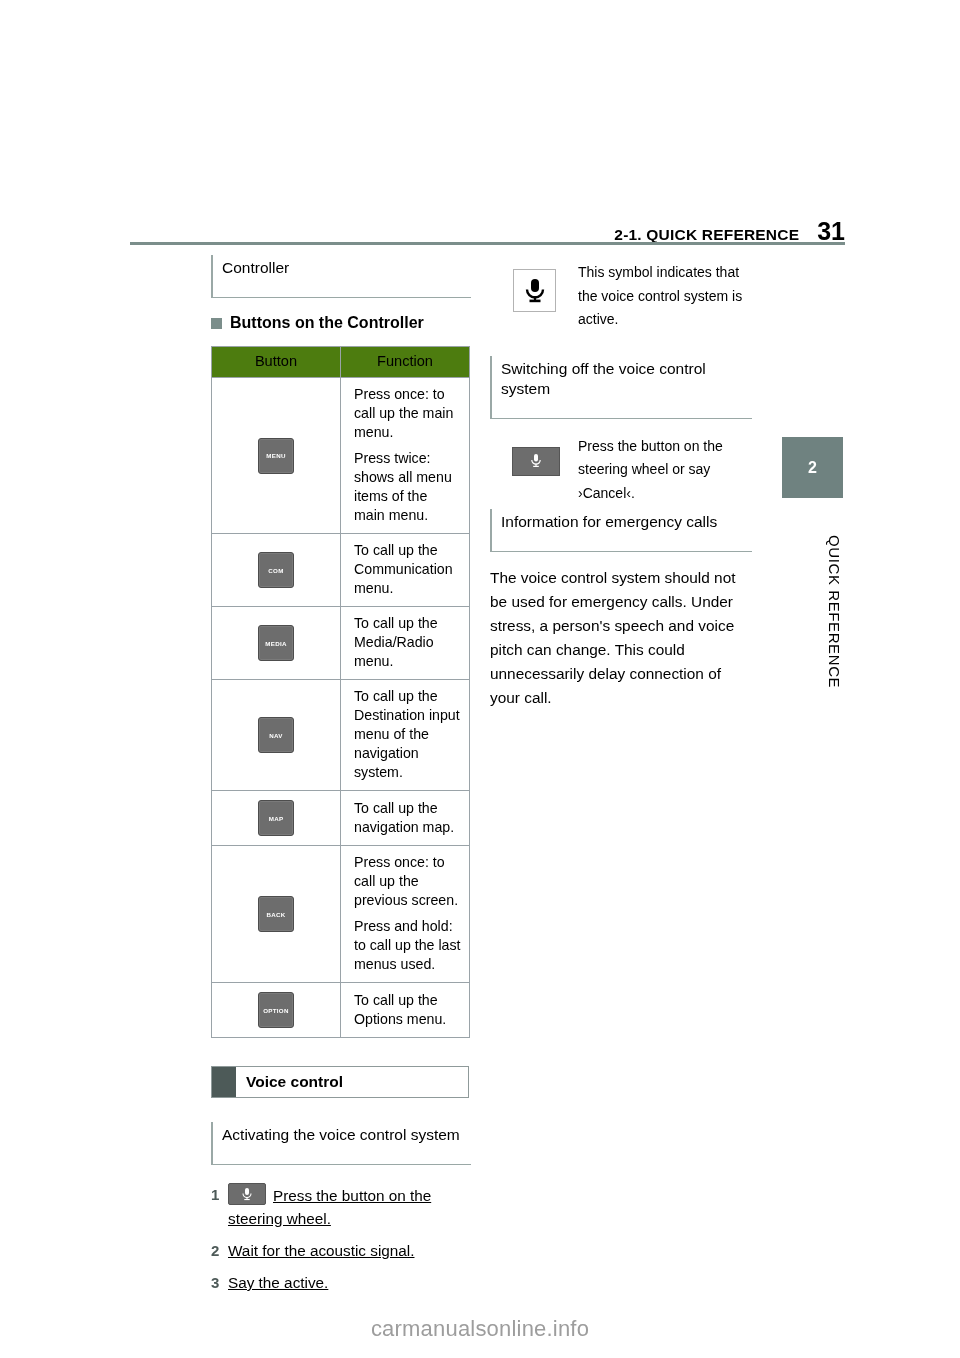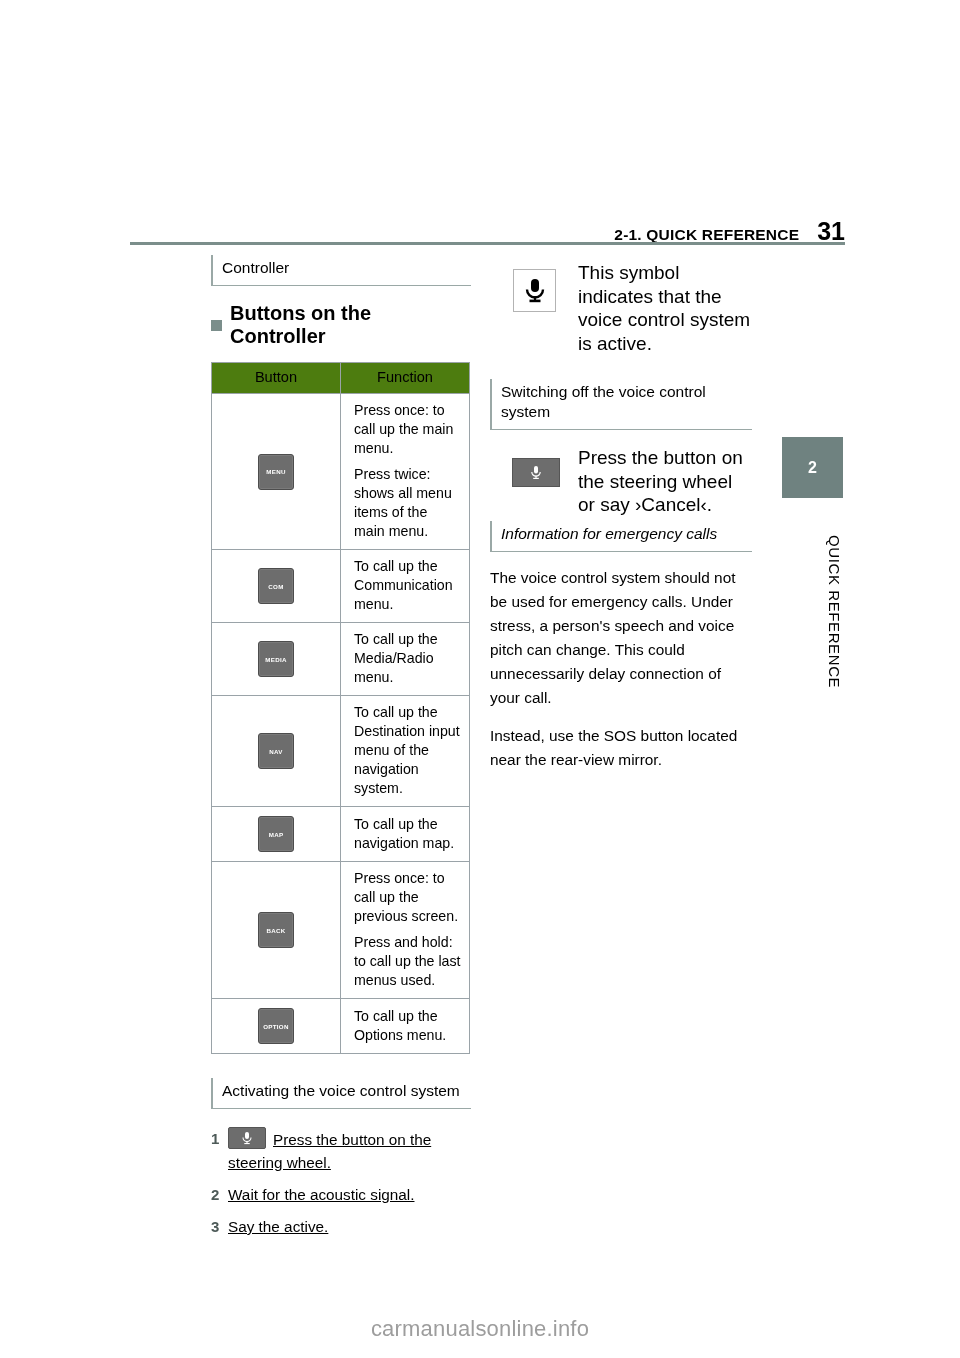--- a/index.html
+++ b/index.html
@@ -74,7 +74,7 @@
     position: relative;
     border-left: 2.5px solid #9aa8a6;
     border-bottom: 1.5px solid #9aa8a6;
-    padding: 3px 4px 7px 9px;
+    padding: 3px 4px 19px 9px;
     font-size: 15.5px;
     line-height: 20px;
     color: #000;

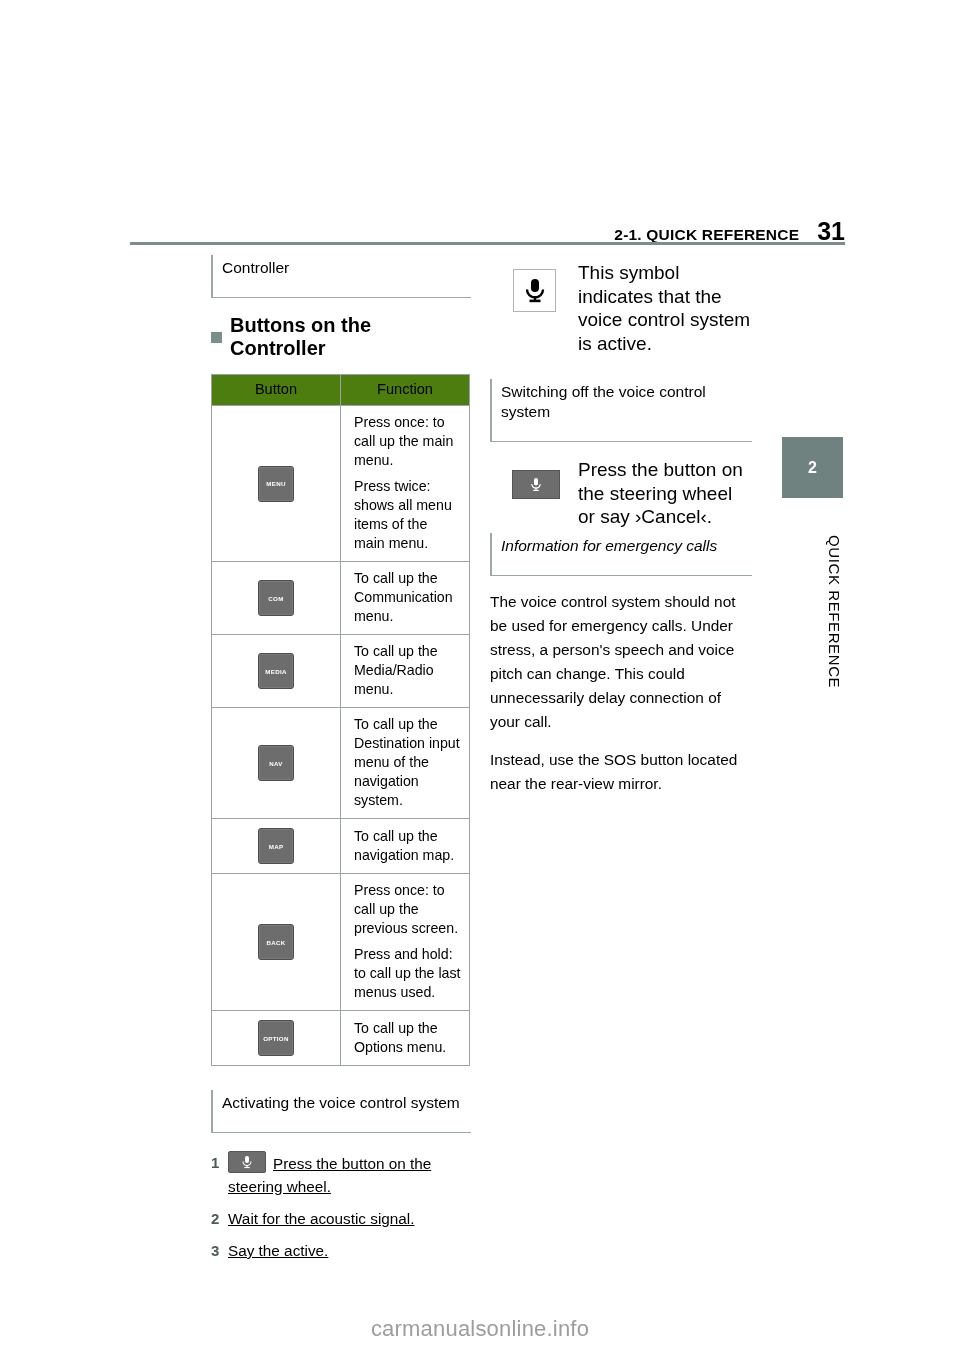--- a/index.html
+++ b/index.html
@@ -232,7 +232,7 @@
   }
   .sym-text {
     flex: 1 1 auto;
-    font-size: 19px;
+    font-size: 14px;
     line-height: 23.5px;
     padding-top: 6px;
   }

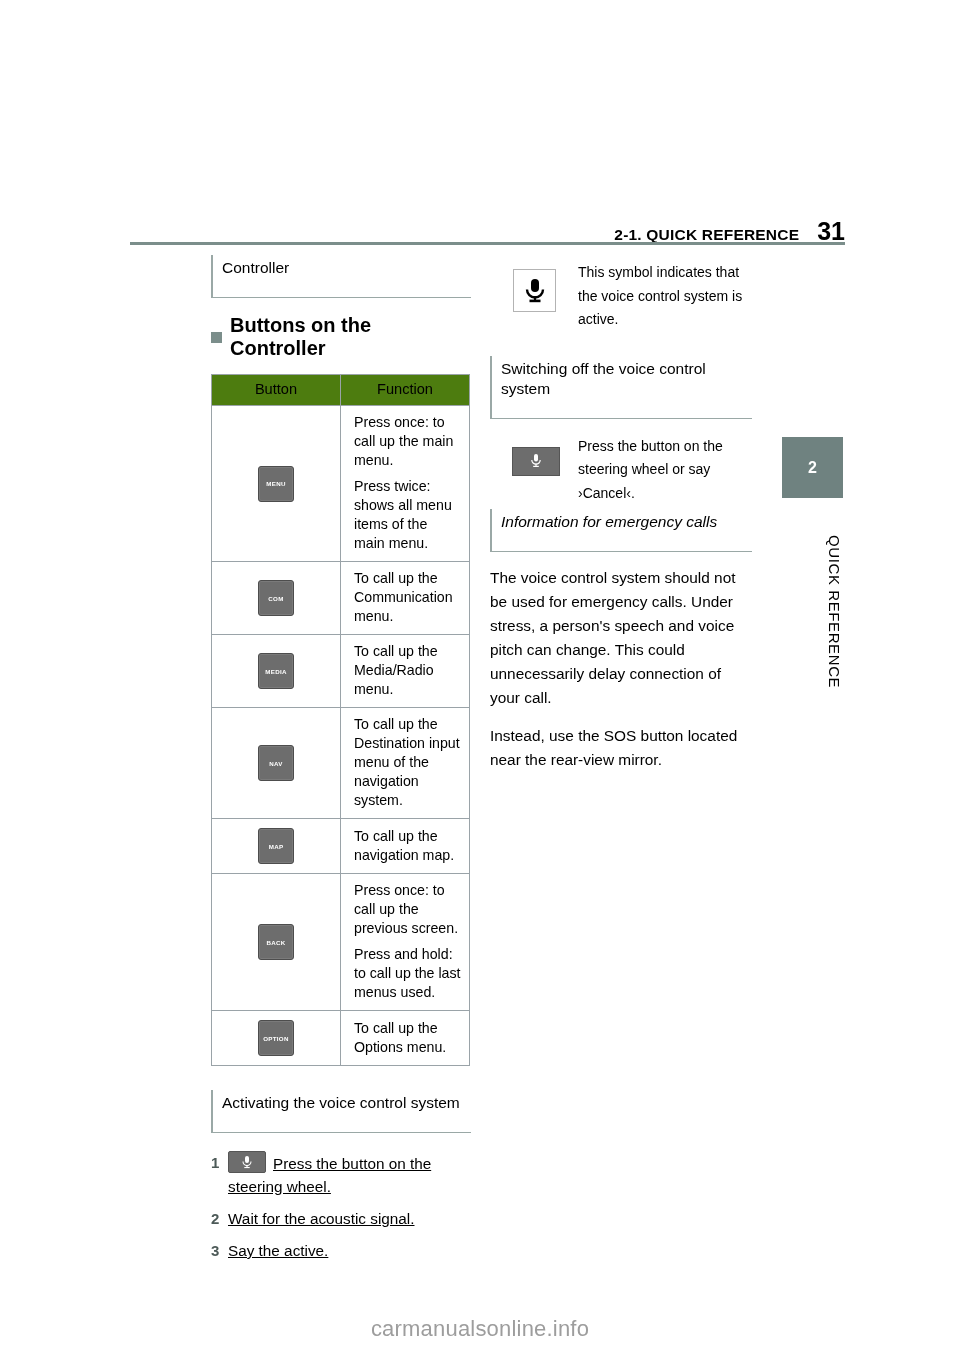--- a/index.html
+++ b/index.html
@@ -83,7 +83,7 @@
   
   .bullet-head {
     margin-top: 16px;
-    font-size: 20px;
+    font-size: 16px;
     font-weight: bold;
     display: flex;
     align-items: center;

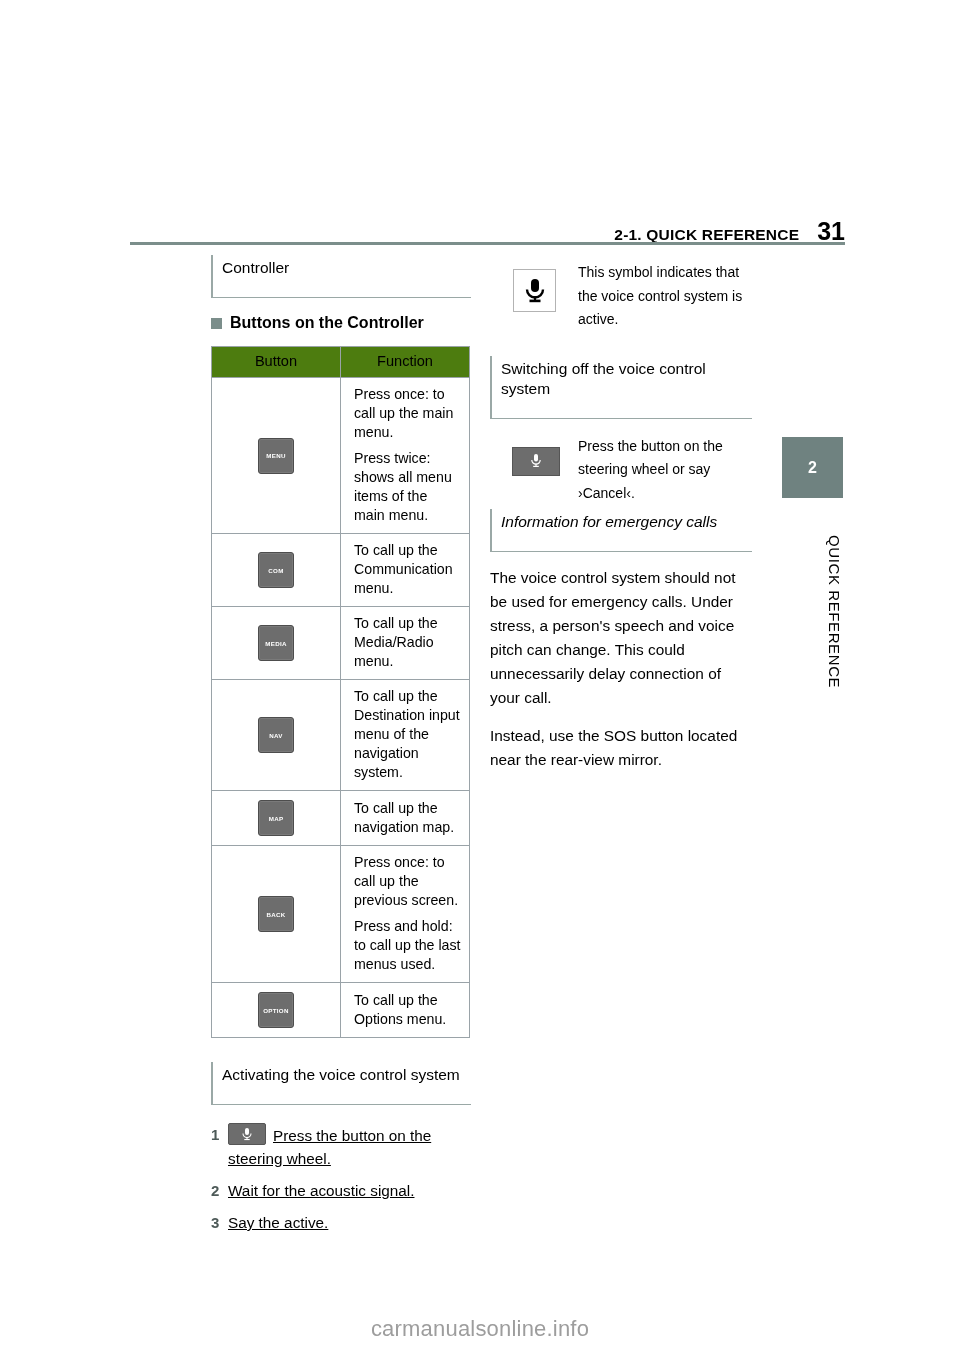--- a/index.html
+++ b/index.html
@@ -436,7 +436,7 @@
     <span class="sym-text">Press the button on the steering wheel or say ›Cancel‹.</span>
   </div>
 
-  <div class="subhead" style="font-style:italic;">Information for emergency calls</div>
+  <div class="subhead" style="">Information for emergency calls</div>
 
   <p class="body-p">The voice control system should not be used for emergency calls. Under stress, a person's speech and voice pitch can change. This could unnecessarily delay connection of your call.</p>
   <p class="body-p">Instead, use the SOS button located near the rear-view mirror.</p>

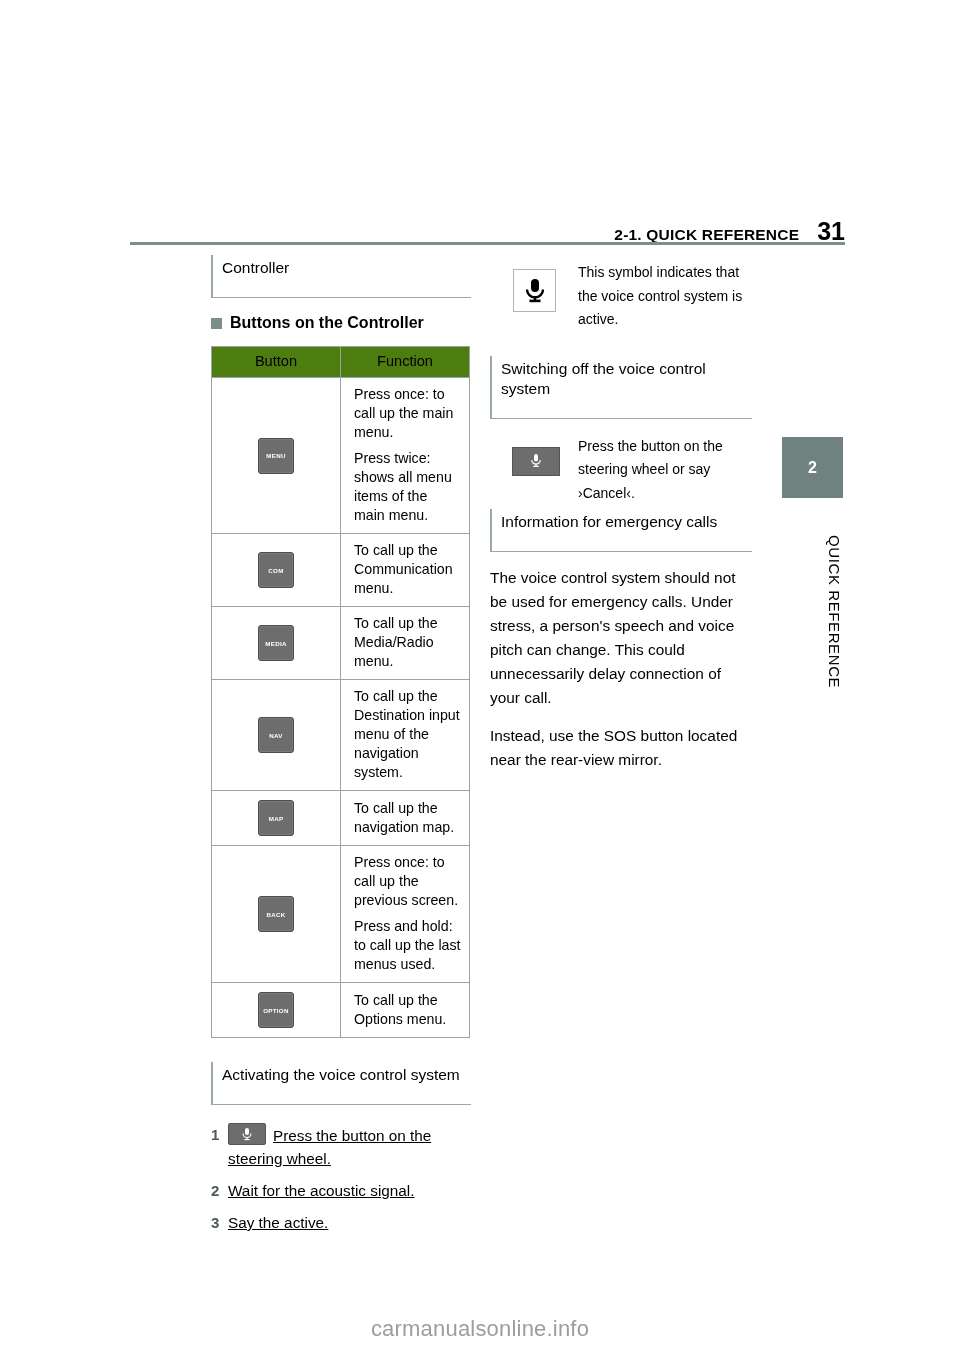--- a/index.html
+++ b/index.html
@@ -439,7 +439,6 @@
   <div class="subhead" style="">Information for emergency calls</div>
 
   <p class="body-p">The voice control system should not be used for emergency calls. Under stress, a person's speech and voice pitch can change. This could unnecessarily delay connection of your call.</p>
-  <p class="body-p">Instead, use the SOS button located near the rear-view mirror.</p>
 
 </div>
 

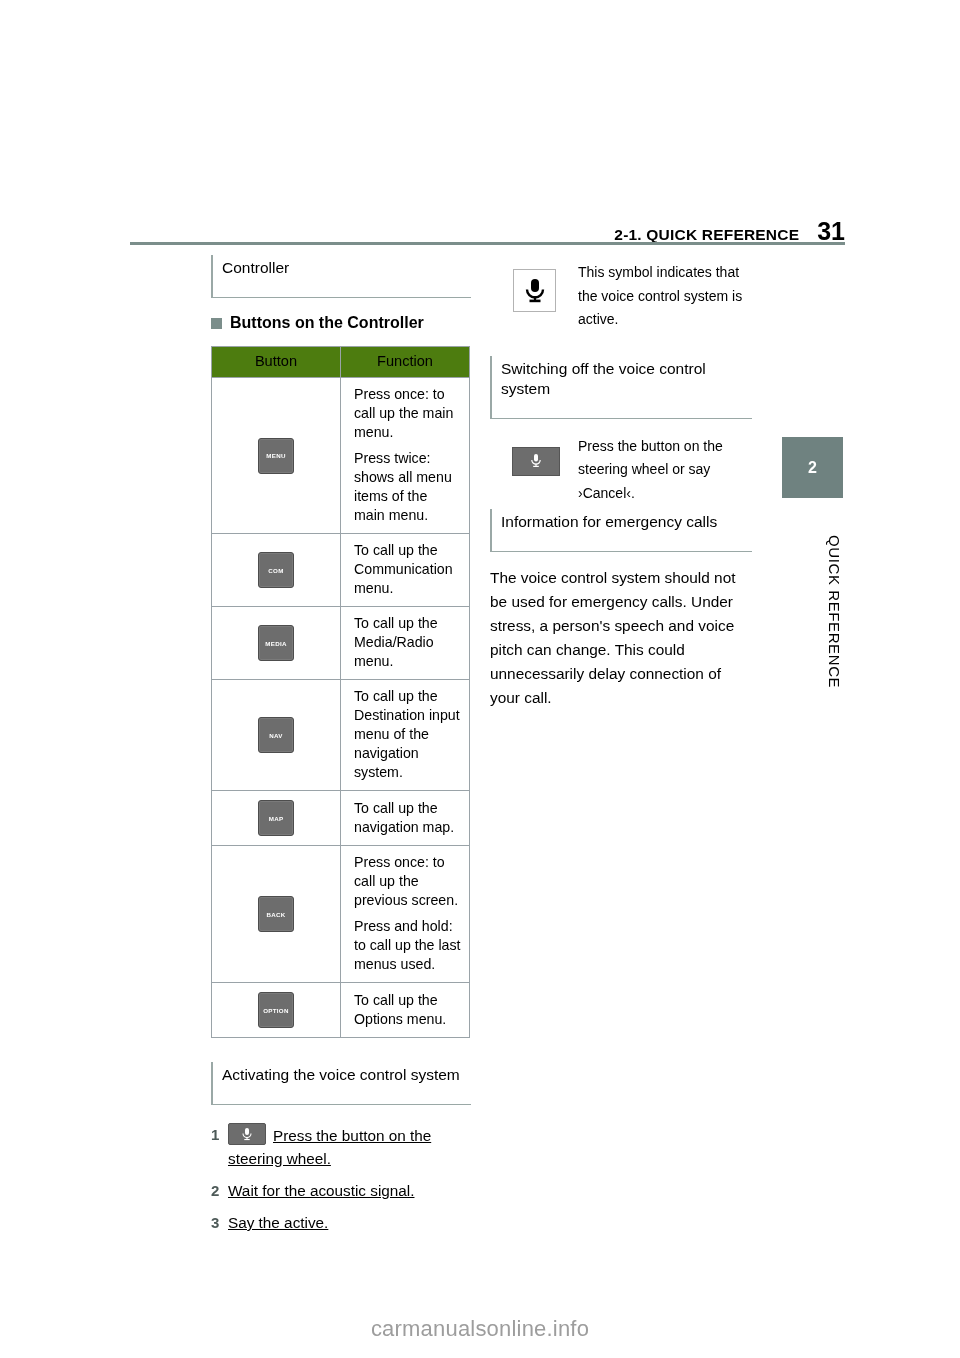--- a/index.html
+++ b/index.html
@@ -382,6 +382,10 @@
     </tbody>
   </table>
 
+  <div class="section-bar">
+    <span class="sq"></span>
+    <span class="lbl">Voice control</span>
+  </div>
 
   <div class="subhead" style="margin-top:24px;">Activating the voice control system</div>
 

